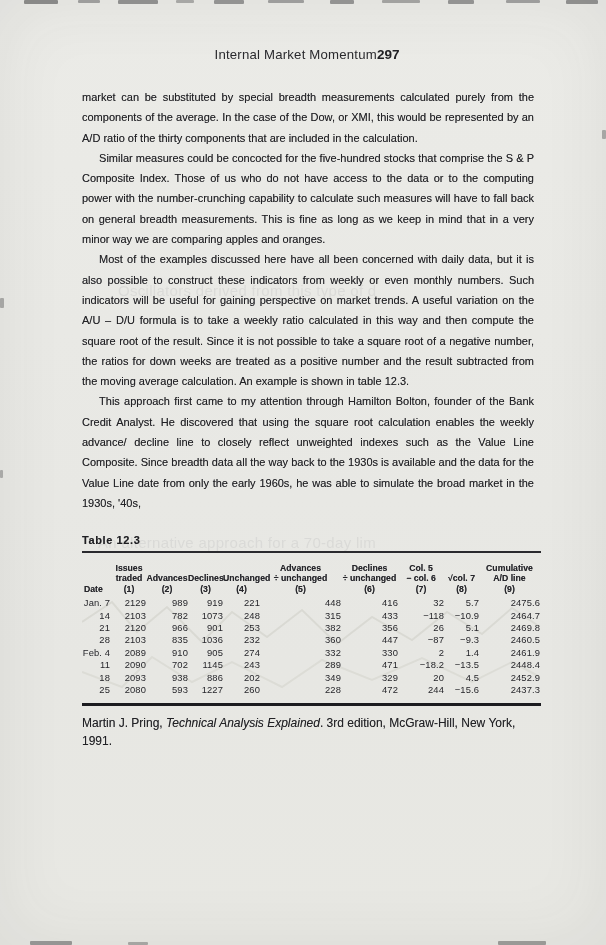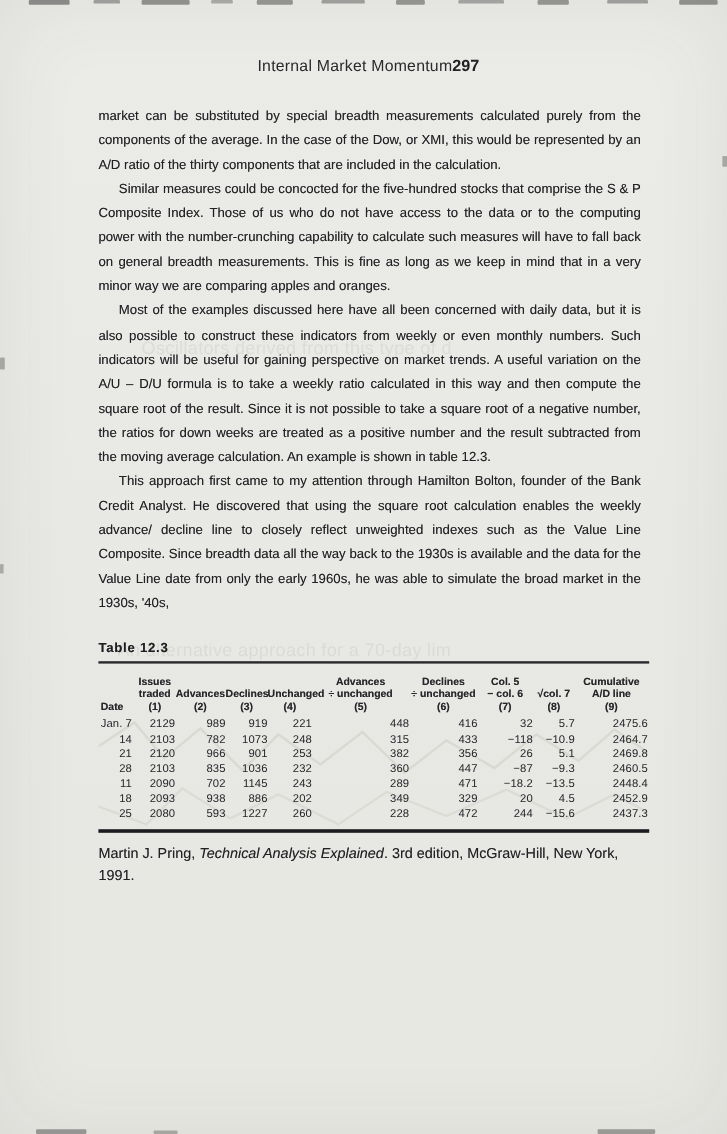--- a/index.html
+++ b/index.html
@@ -190,6 +190,18 @@
               <td class="num-cell">2460.5</td>
             </tr>
             <tr>
+              <td class="date-cell">Feb. 4</td>
+              <td class="num-cell">2089</td>
+              <td class="num-cell">910</td>
+              <td class="num-cell">905</td>
+              <td class="num-cell">274</td>
+              <td class="num-cell">332</td>
+              <td class="num-cell">330</td>
+              <td class="num-cell">2</td>
+              <td class="num-cell">1.4</td>
+              <td class="num-cell">2461.9</td>
+            </tr>
+            <tr>
               <td class="date-cell">11</td>
               <td class="num-cell">2090</td>
               <td class="num-cell">702</td>

